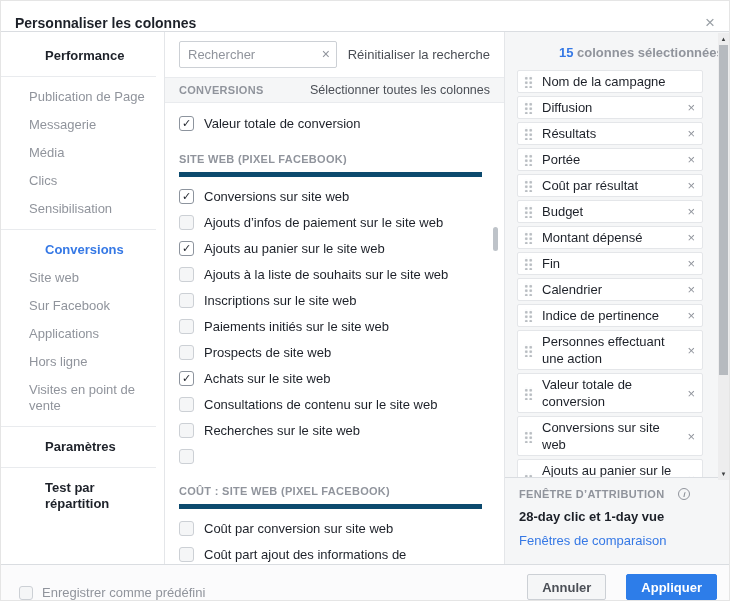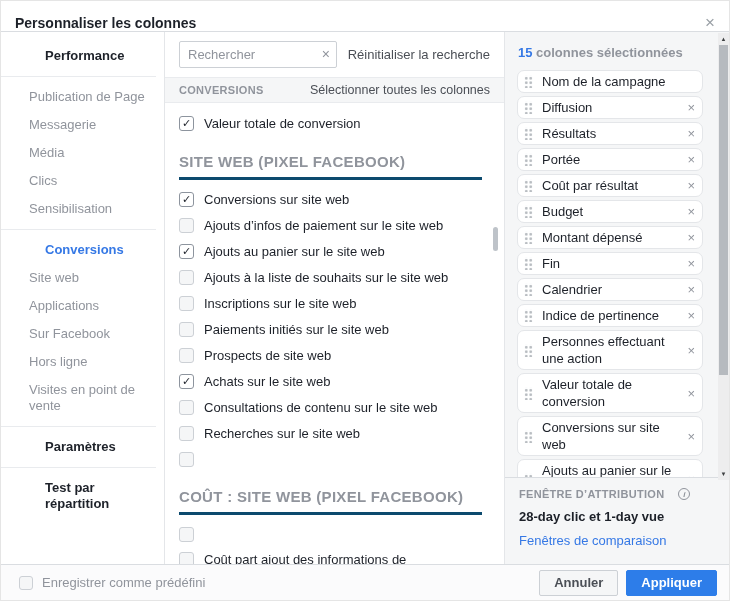--- a/index.html
+++ b/index.html
@@ -46,7 +46,7 @@
   
   .rightpanel { width:225px; flex:none; background:#f5f6f7; display:flex; flex-direction:column; position:relative; border-left:1px solid #e4e6e9; }
   .sel-header { flex:none; padding:13px 0 8px 13px; font-weight:bold; }
-  .sel-count { color:#3578e5; }
+  .sel-count { color:#3578e5;margin-left:41px; }
   .sel-suffix { color:#90949c; }
   .cards { flex:1; overflow:hidden; padding:2px 26px 0 12px; }
   .card { display:flex; align-items:center; background:#fff; border:1px solid #e4e6e9; border-radius:7px; margin-bottom:3px; padding:2px 7px 2px 6px; min-height:21px; }

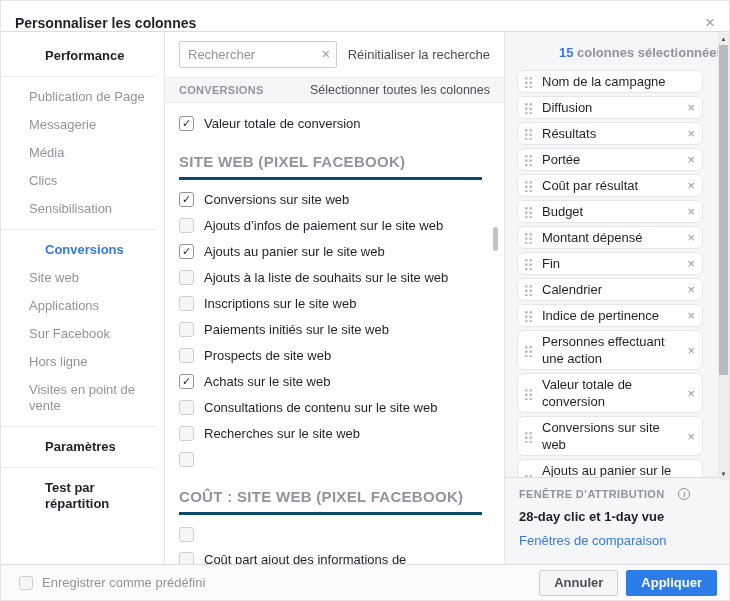--- a/index.html
+++ b/index.html
@@ -49,7 +49,7 @@
   .sel-count { color:#3578e5;margin-left:41px; }
   .sel-suffix { color:#90949c; }
   .cards { flex:1; overflow:hidden; padding:2px 26px 0 12px; }
-  .card { display:flex; align-items:center; background:#fff; border:1px solid #e4e6e9; border-radius:7px; margin-bottom:3px; padding:2px 7px 2px 6px; min-height:21px; }
+  .card { display:flex; align-items:center; background:#fff; border:1px solid #e4e6e9; border-radius:2px; margin-bottom:3px; padding:2px 7px 2px 6px; min-height:21px; }
   .handle { width:9px; height:13px; flex:none; margin-right:9px; cursor:grab;
     background-image:radial-gradient(circle, #b7bbc0 1.2px, rgba(0,0,0,0) 1.4px);
     background-size:4.5px 4.5px; background-position:0 1px; }

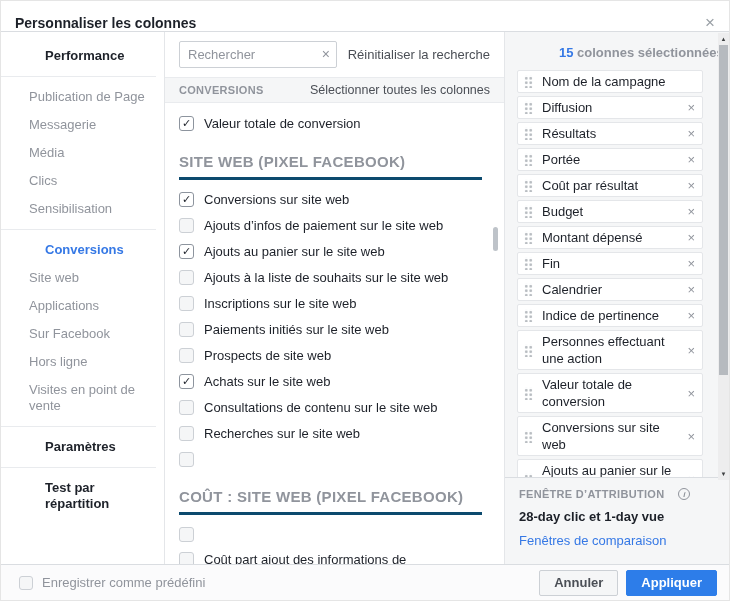--- a/index.html
+++ b/index.html
@@ -40,7 +40,7 @@
   .cb { width:15px; height:15px; flex:none; border:1px solid #ccd0d5; border-radius:3px; background:#f5f6f7; margin-right:10px; margin-top:1px; font-size:11px; line-height:13px; text-align:center; color:#1d2129; }
   .check-row.checked .cb { background:#fff; border-color:#8d949e; }
   .cb-label { line-height:17px; max-width:256px; }
-  .section-head { font-size:15px; font-weight:bold; color:#90949c; letter-spacing:.3px; border-bottom:3px solid #0c4a6e; padding:12px 0 7px 0; margin-bottom:11px; }
+  .section-head { font-size:11px; font-weight:bold; color:#90949c; letter-spacing:.3px; border-bottom:5px solid #0c4a6e; padding:12px 0 7px 0; margin-bottom:11px; }
   .mid-thumb { position:absolute; right:6px; top:124px; width:5px; height:24px; border-radius:3px; background:#bec3c9; }
 
   

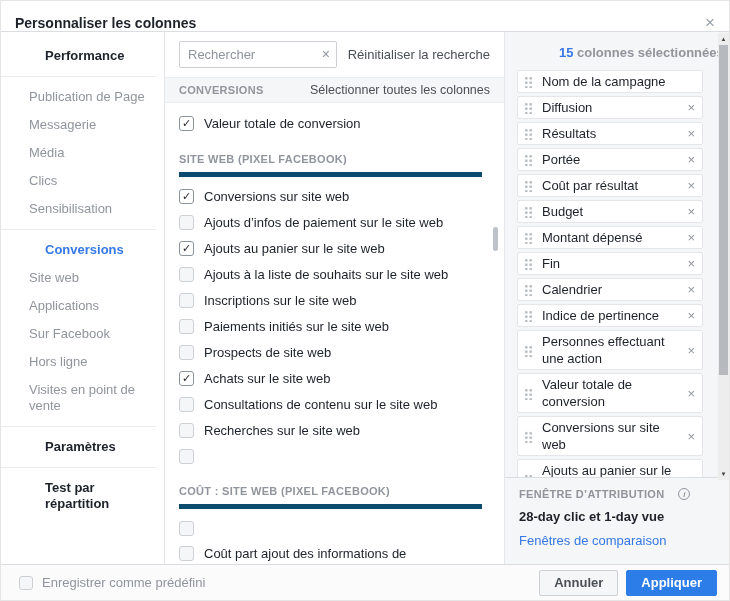--- a/index.html
+++ b/index.html
@@ -108,8 +108,8 @@
         <div class="side-group">
           <div class="side-item bold active">Conversions</div>
           <div class="side-item sub">Site web</div>
+          <div class="side-item sub">Sur Facebook</div>
           <div class="side-item sub">Applications</div>
-          <div class="side-item sub">Sur Facebook</div>
           <div class="side-item sub">Hors ligne</div>
           <div class="side-item sub">Visites en point de vente</div>
         </div>

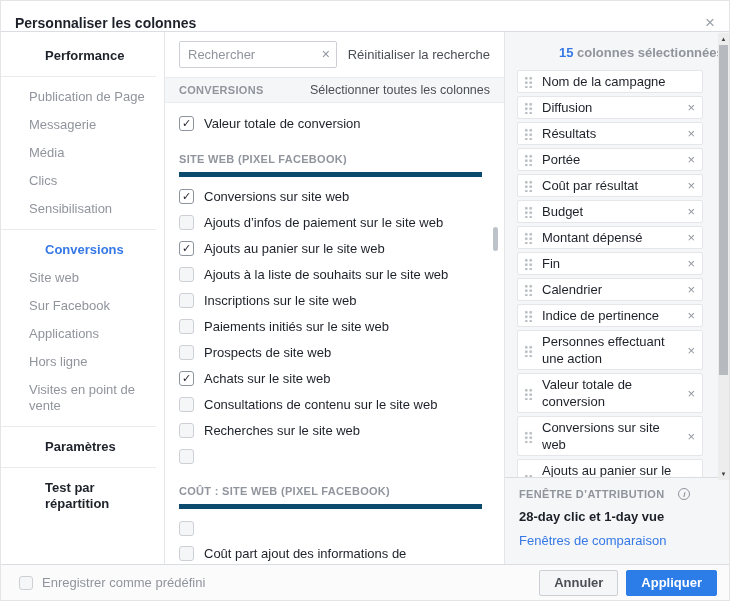--- a/index.html
+++ b/index.html
@@ -186,6 +186,7 @@
           <div class="section-head">COÛT : SITE WEB (PIXEL FACEBOOK)</div>
           <label class="check-row">
             <span class="cb"></span>
+            <span class="cb-label">Coût par conversion sur site web</span>
           </label>
           <label class="check-row">
             <span class="cb"></span>

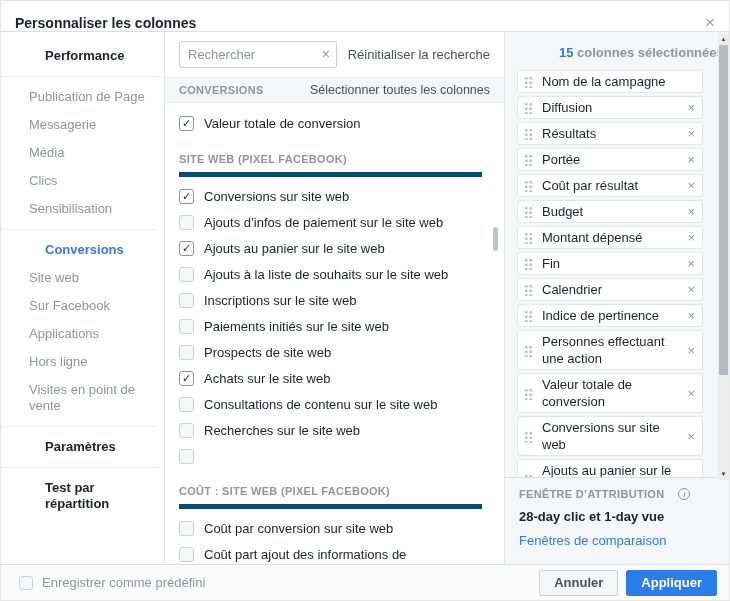--- a/index.html
+++ b/index.html
@@ -73,7 +73,7 @@
   .attr-link { color:#3578e5; margin-top:9px; cursor:pointer; }
 
   
-  .dlg-footer { flex:none; height:36px; border-top:1px solid #dadde1; background:#fbfbfc; display:flex; align-items:center; padding:0 12px; }
+  .dlg-footer { flex:none; height:36px; border-top:1px solid #dadde1; background:#fbfbfc; display:flex; align-items:flex-end; padding:0 12px; }
   .preset-wrap { display:flex; align-items:center; cursor:pointer; }
   .preset-cb { width:14px; height:14px; border:1px solid #ccd0d5; border-radius:3px; background:#f5f6f7; margin:0 9px 0 6px; }
   .preset-label { color:#90949c; }

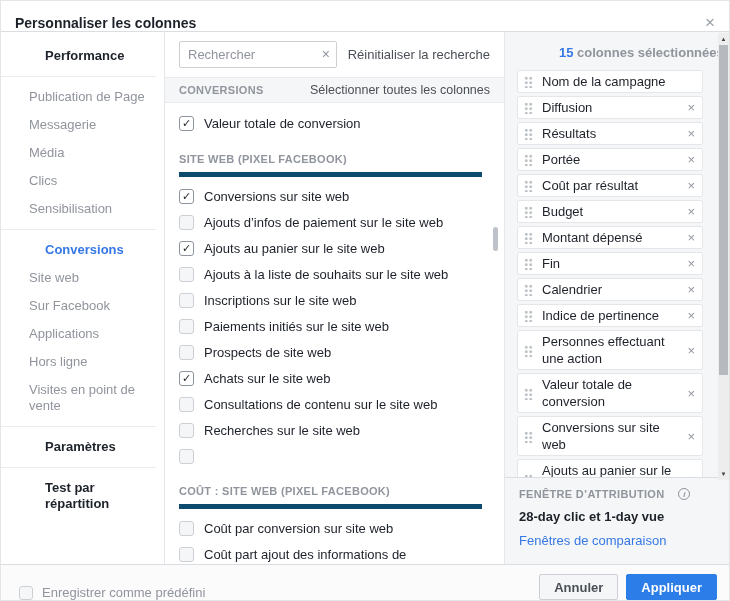--- a/index.html
+++ b/index.html
@@ -77,7 +77,7 @@
   .preset-wrap { display:flex; align-items:center; cursor:pointer; }
   .preset-cb { width:14px; height:14px; border:1px solid #ccd0d5; border-radius:3px; background:#f5f6f7; margin:0 9px 0 6px; }
   .preset-label { color:#90949c; }
-  .btns { margin-left:auto; display:flex; gap:8px;padding-left:20px; }
+  .btns { margin-left:auto; display:flex; gap:20px;padding-left:20px; }
   .btn { height:26px; padding:0 14px; border-radius:2px; font-size:13px; font-weight:bold; font-family:"Liberation Sans", sans-serif; cursor:pointer; }
   .btn.secondary { background:#f5f6f7; border:1px solid #ccd0d5; color:#4b4f56; }
   .btn.primary { background:#2d7de9; border:1px solid #2d7de9; color:#fff; }

